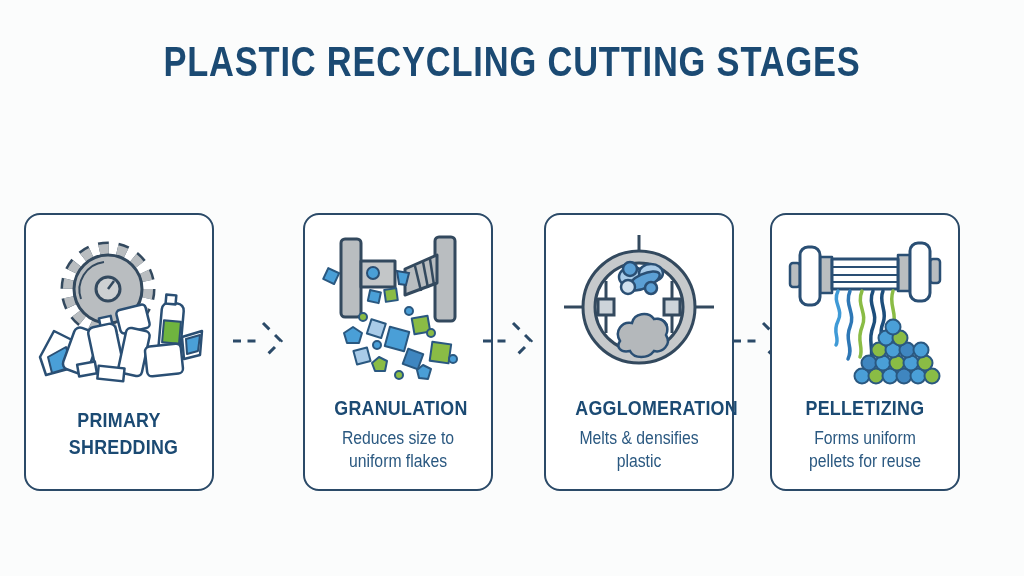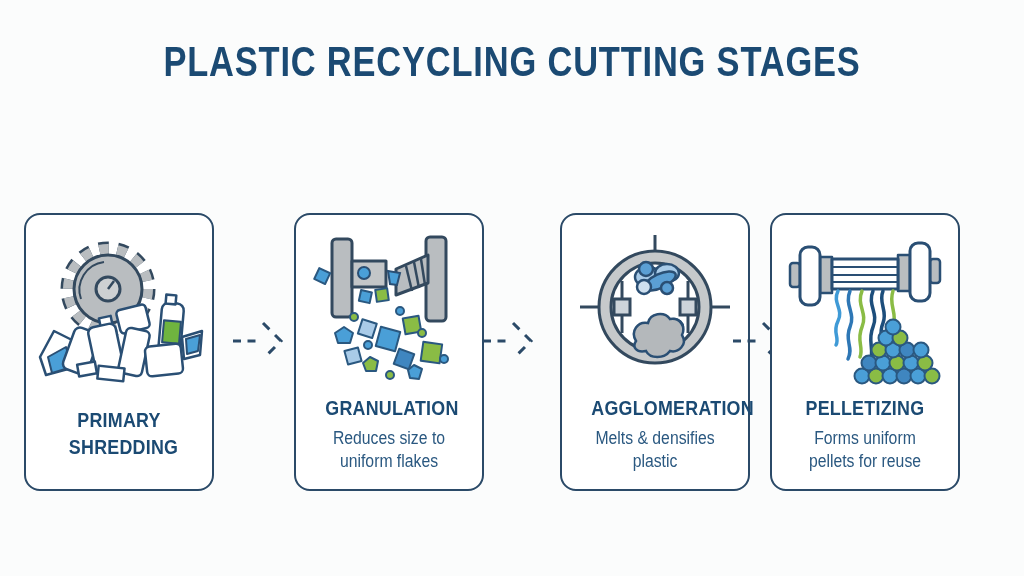--- a/index.html
+++ b/index.html
@@ -84,7 +84,7 @@
   </g>
 </svg>
 
-<section class="stage-card" style="left:294px">
+<section class="stage-card" style="left:303px">
   <div class="icon-wrap">
     <svg viewBox="0 0 170 160" width="170" height="160">
       <g stroke="#33495e" stroke-width="3" stroke-linejoin="round">

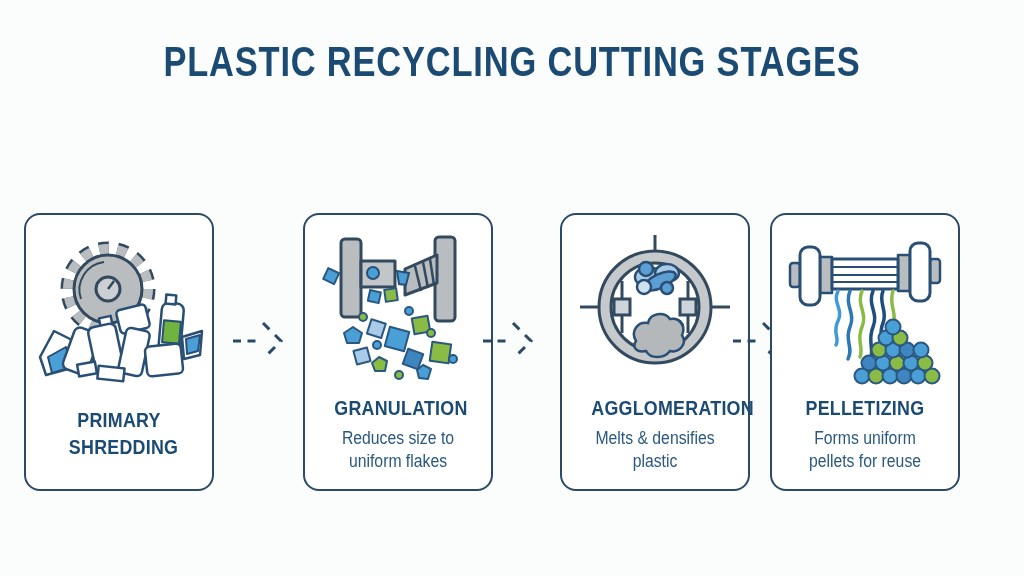--- a/index.html
+++ b/index.html
@@ -132,7 +132,7 @@
   </g>
 </svg>
 
-<section class="stage-card" style="left:560px">
+<section class="stage-card" style="left:544px">
   <div class="icon-wrap">
     <svg viewBox="0 0 170 160" width="170" height="160">
       <g stroke="#33495e" stroke-width="3">

